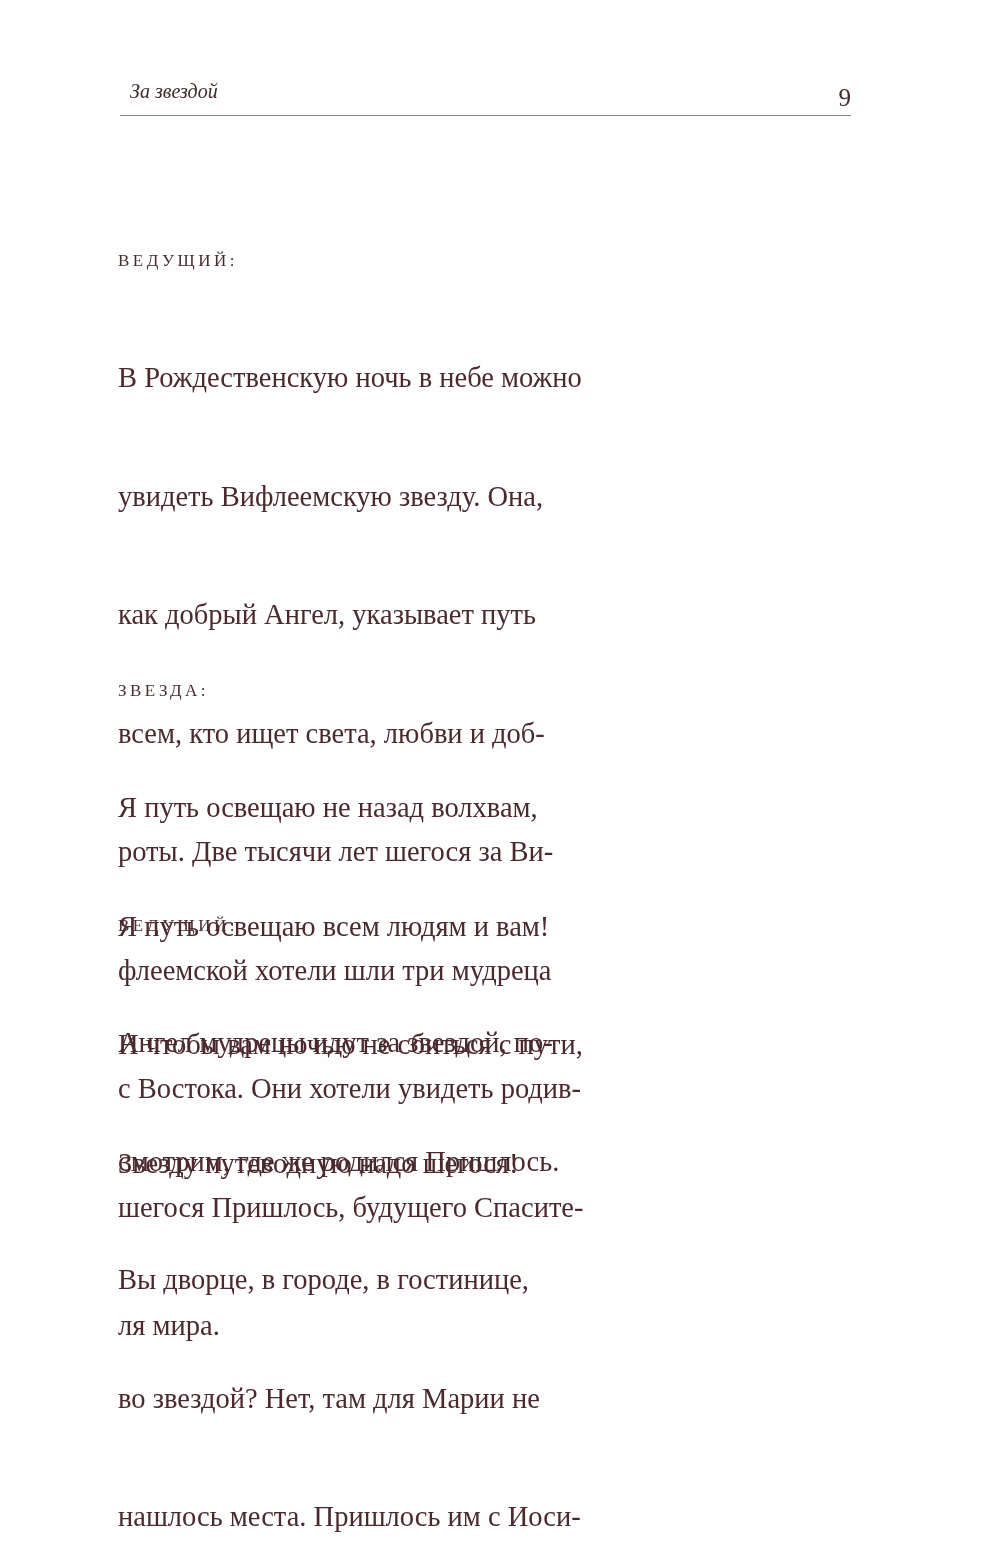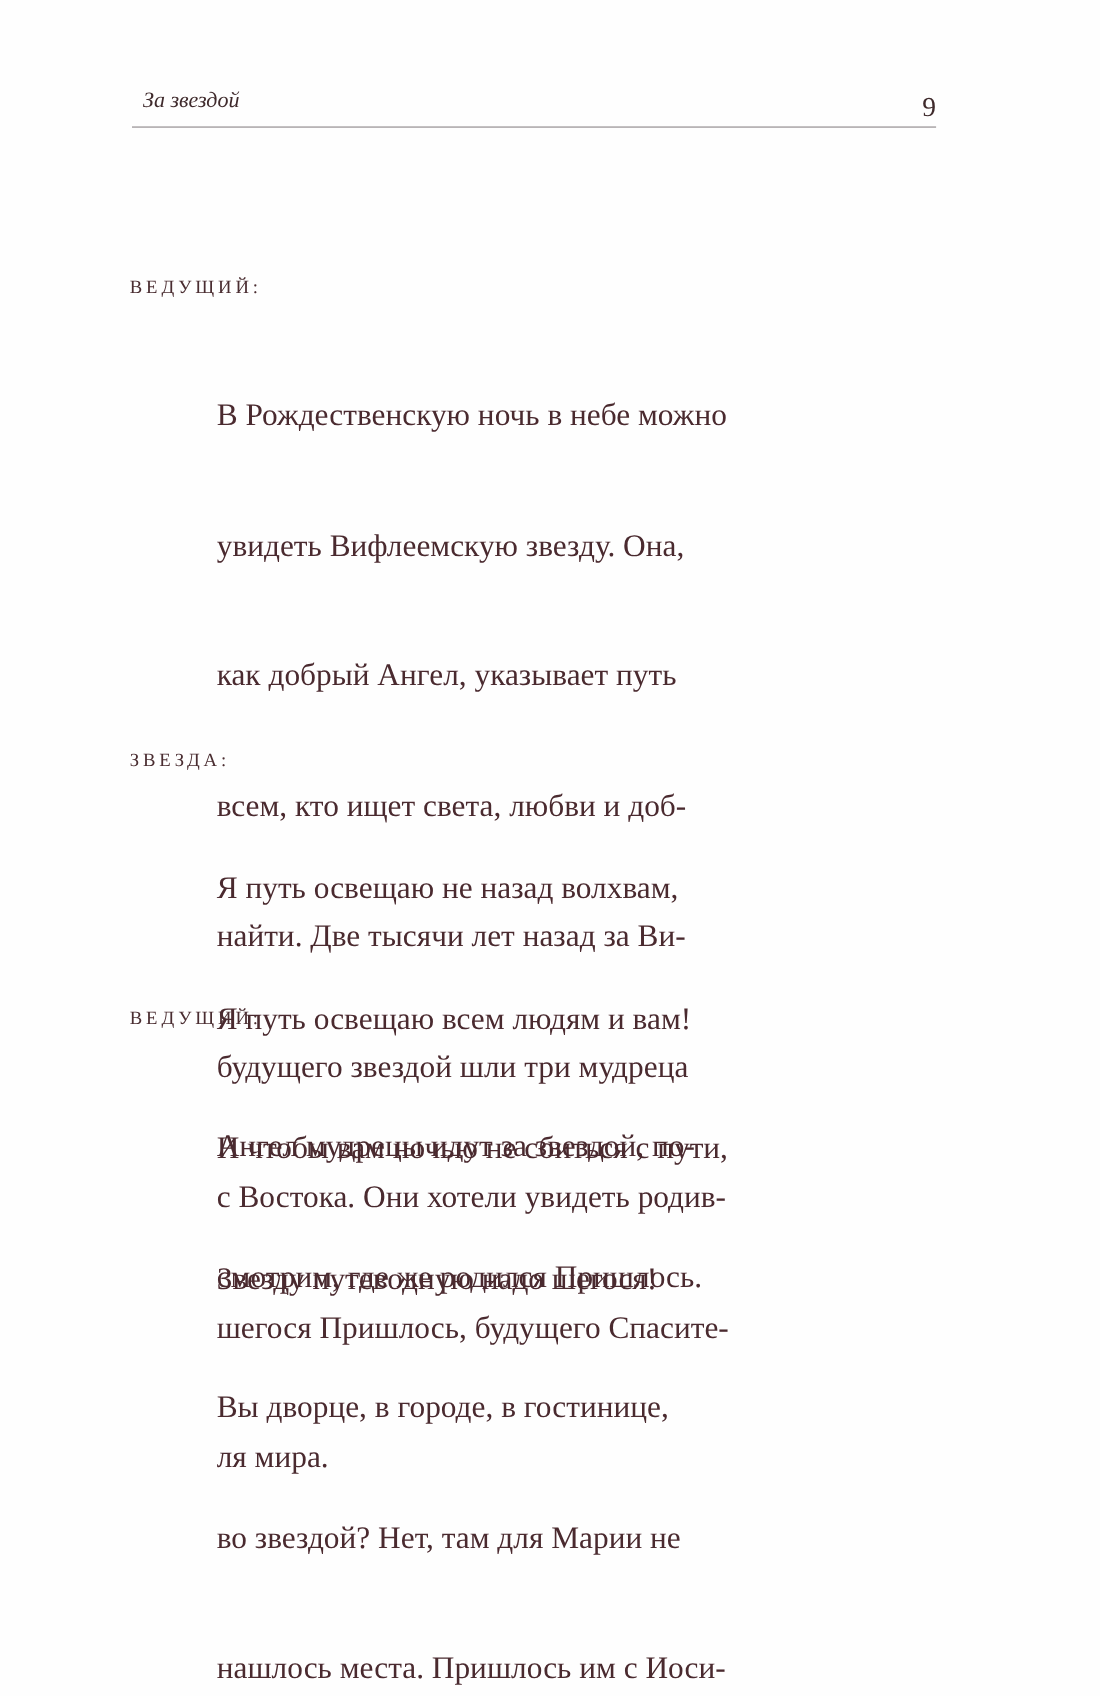--- a/index.html
+++ b/index.html
@@ -63,7 +63,6 @@
       color: #4a2d31;
     }
     .speech {
-      margin-left: 79px;
       font-size: 28.5px;
       line-height: 39.5px;
       white-space: pre;

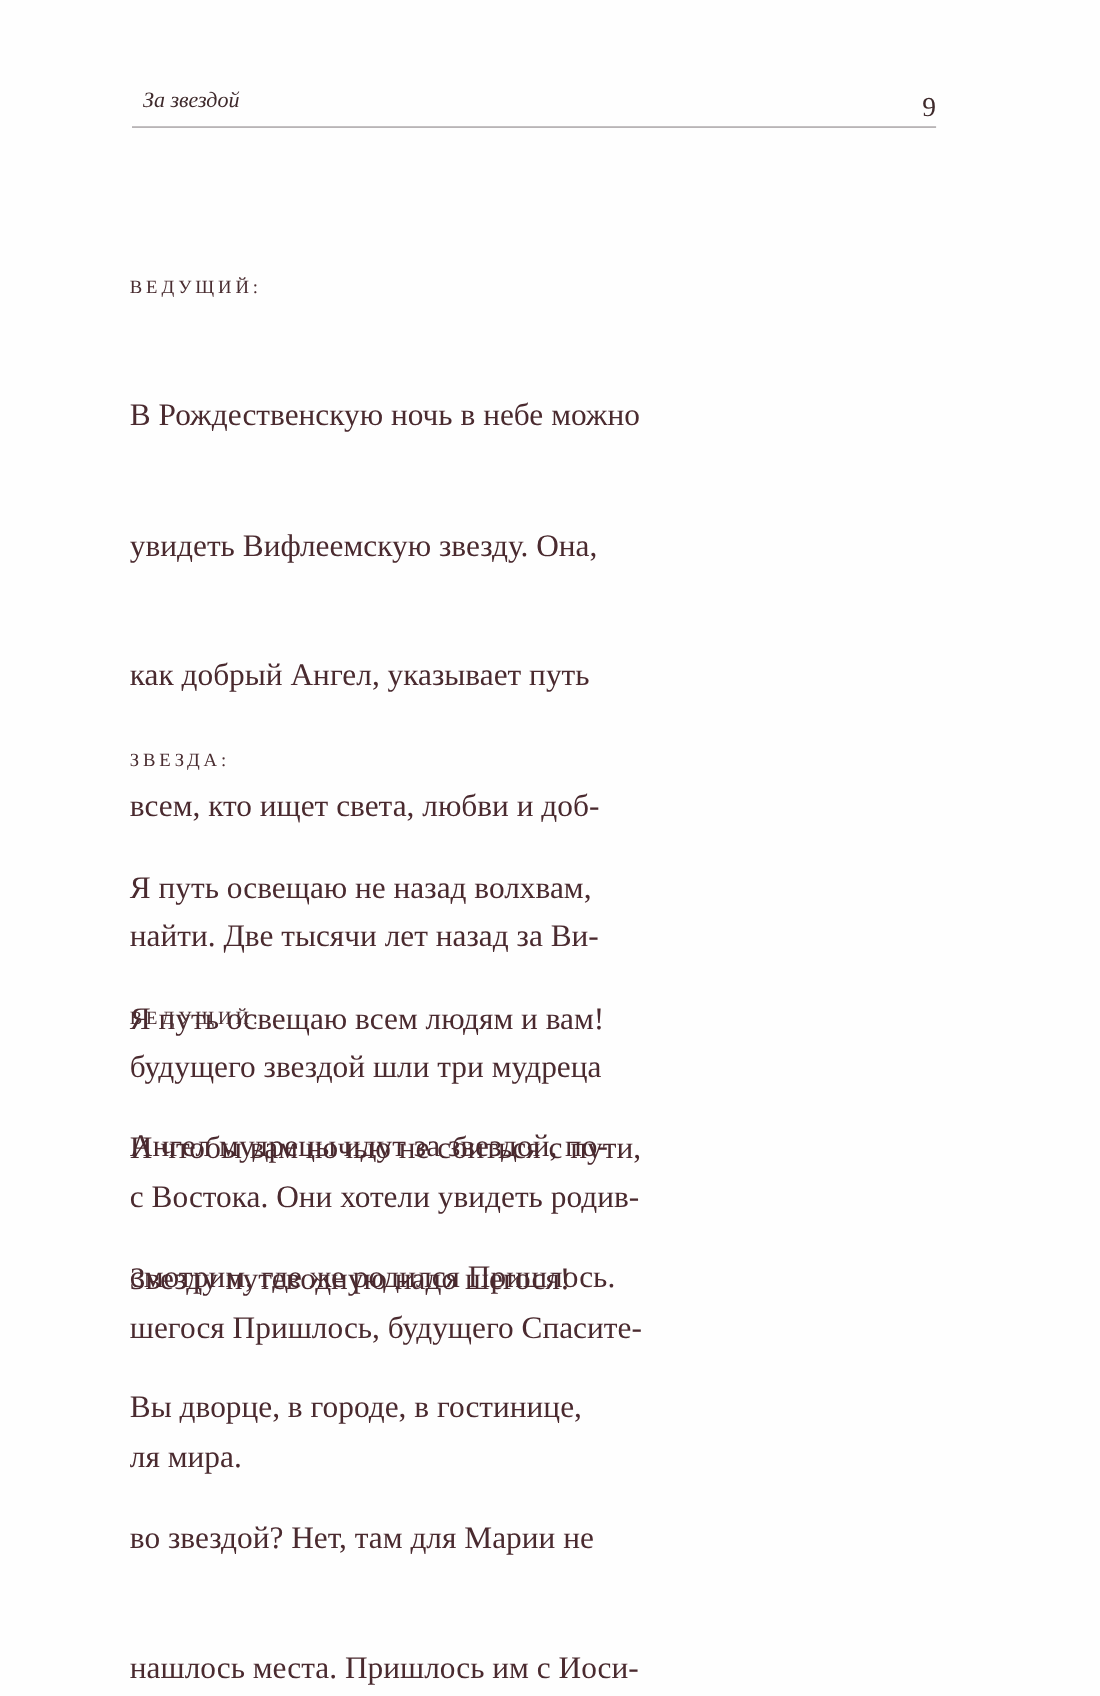--- a/index.html
+++ b/index.html
@@ -93,7 +93,7 @@
       <span class="line">увидеть Вифлеемскую звезду. Она,</span>
       <span class="line">как добрый Ангел, указывает путь</span>
       <span class="line">всем, кто ищет света, любви и доб-</span>
-      <span class="line">найти. Две тысячи лет назад за Ви-</span>
+      <span class="line">роты. Две тысячи лет шегося за Ви-</span>
       <span class="line">будущего звездой шли три мудреца</span>
       <span class="line">с Востока. Они хотели увидеть родив-</span>
       <span class="line">шегося Пришлось, будущего Спасите-</span>

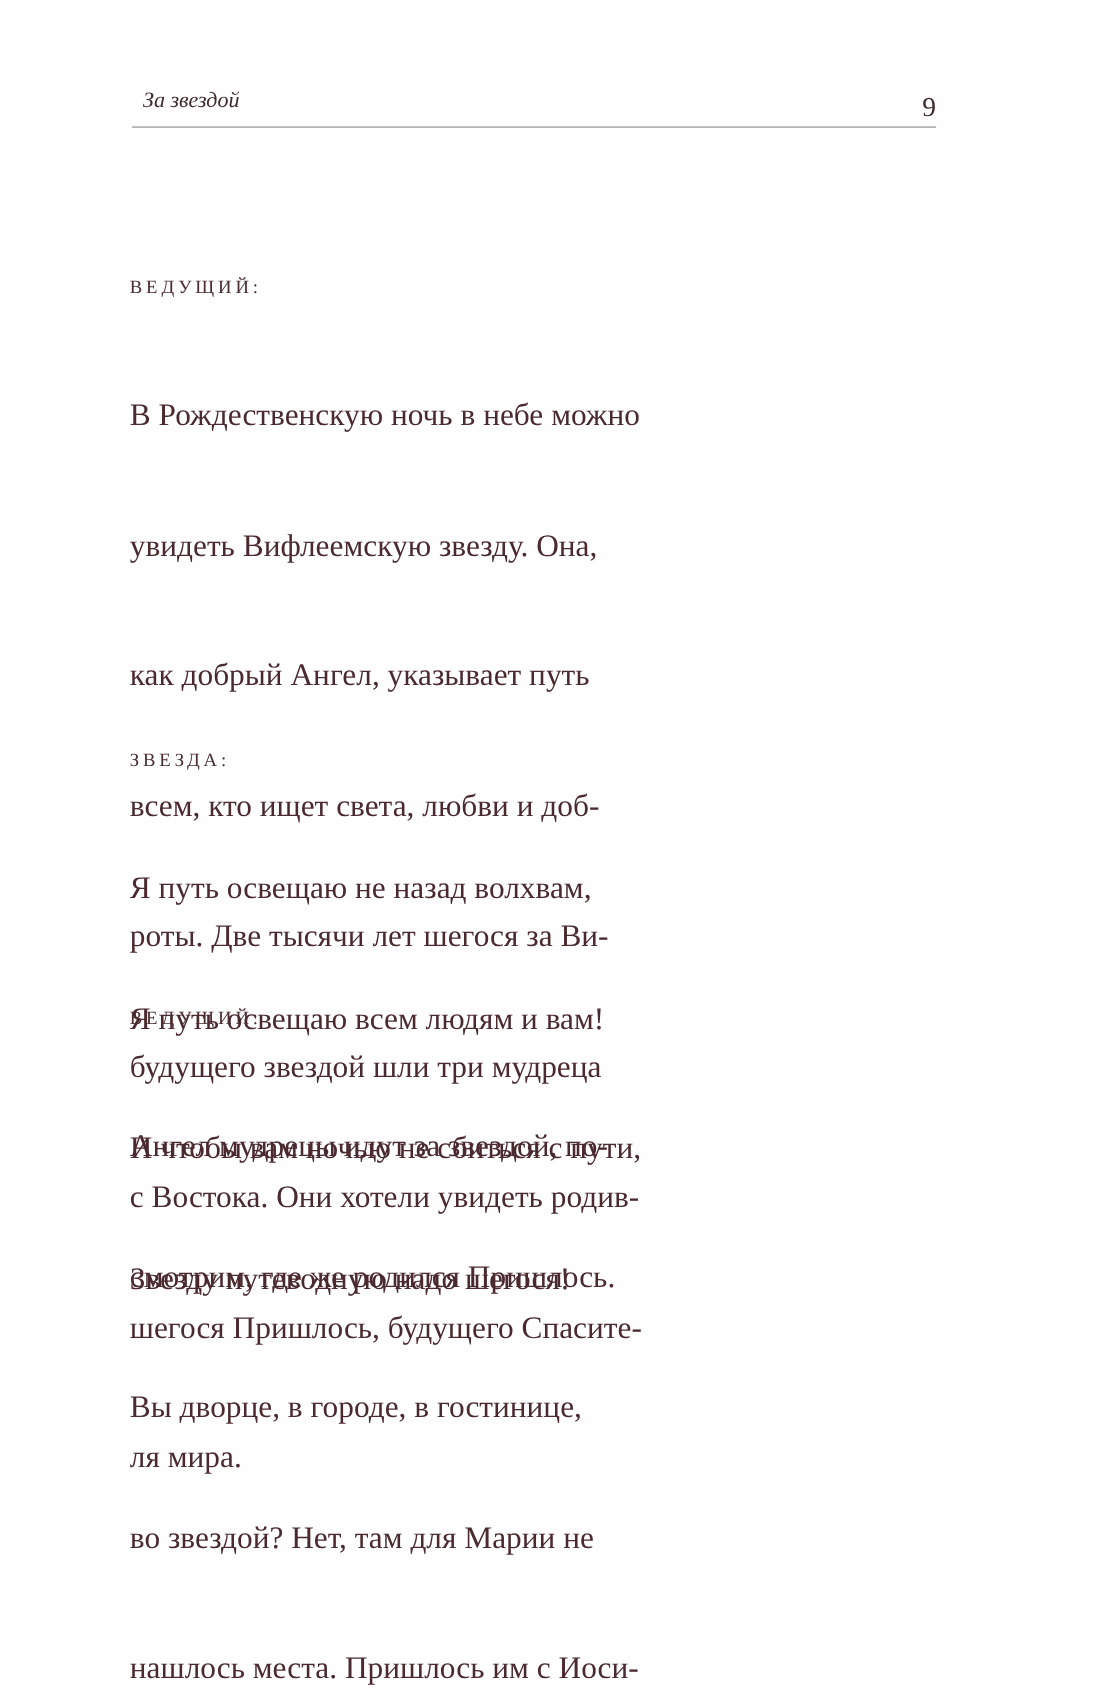--- a/index.html
+++ b/index.html
@@ -94,7 +94,7 @@
       <span class="line">как добрый Ангел, указывает путь</span>
       <span class="line">всем, кто ищет света, любви и доб-</span>
       <span class="line">роты. Две тысячи лет шегося за Ви-</span>
-      <span class="line">будущего звездой шли три мудреца</span>
+      <span class="line">флеемской хотели шли три мудреца</span>
       <span class="line">с Востока. Они хотели увидеть родив-</span>
       <span class="line">шегося Пришлось, будущего Спасите-</span>
       <span class="line">ля мира.</span>

